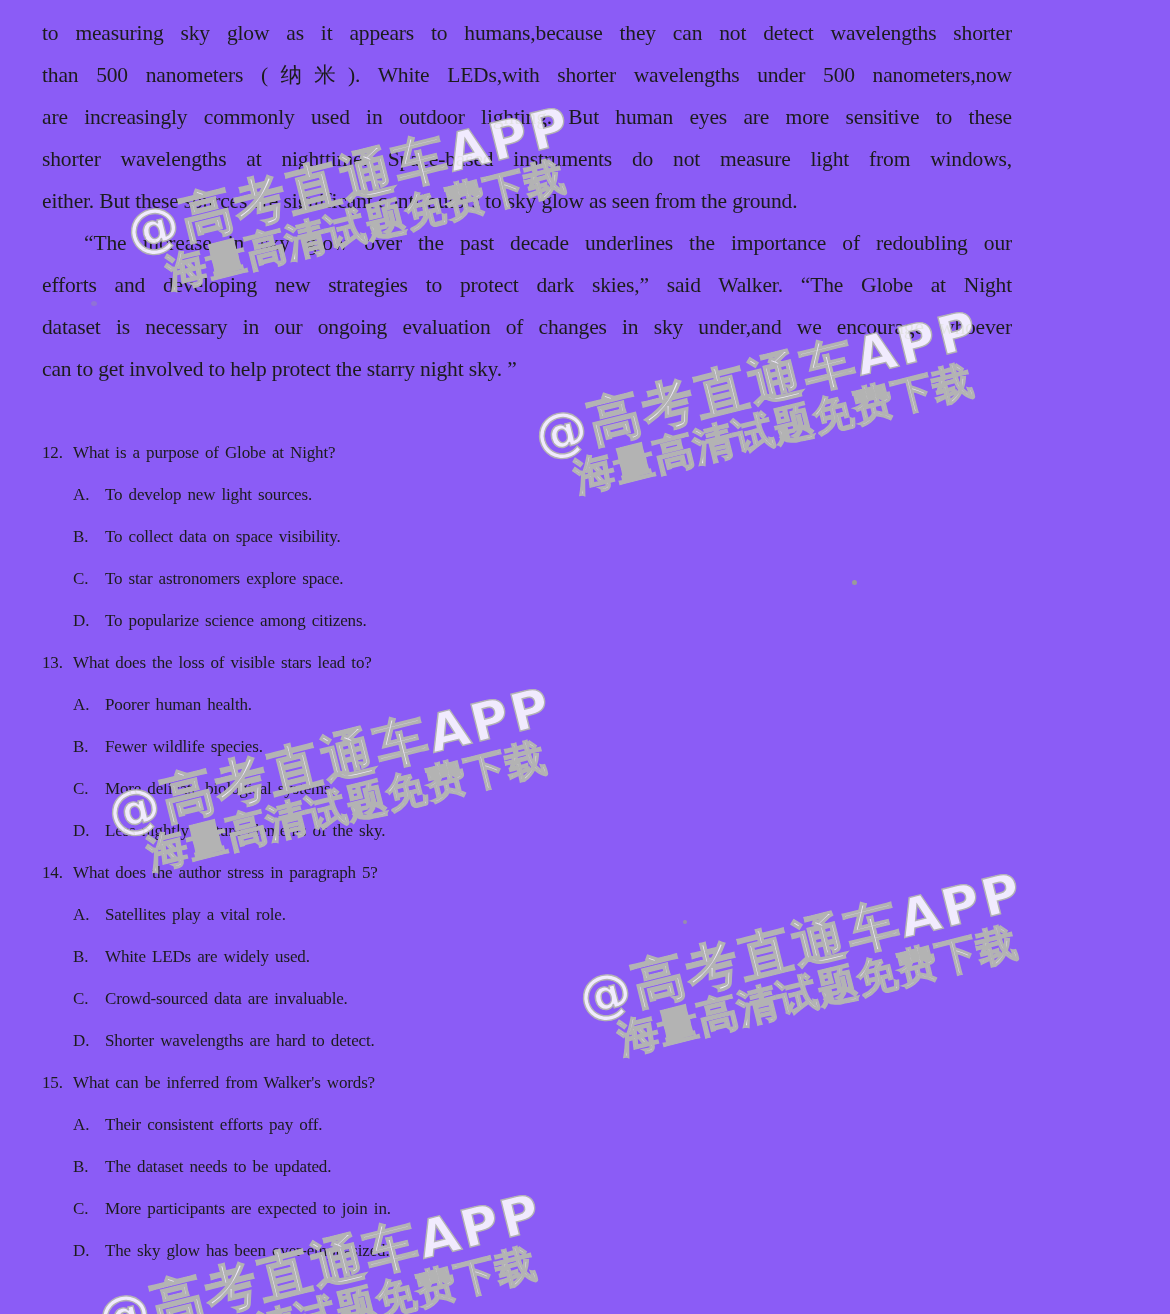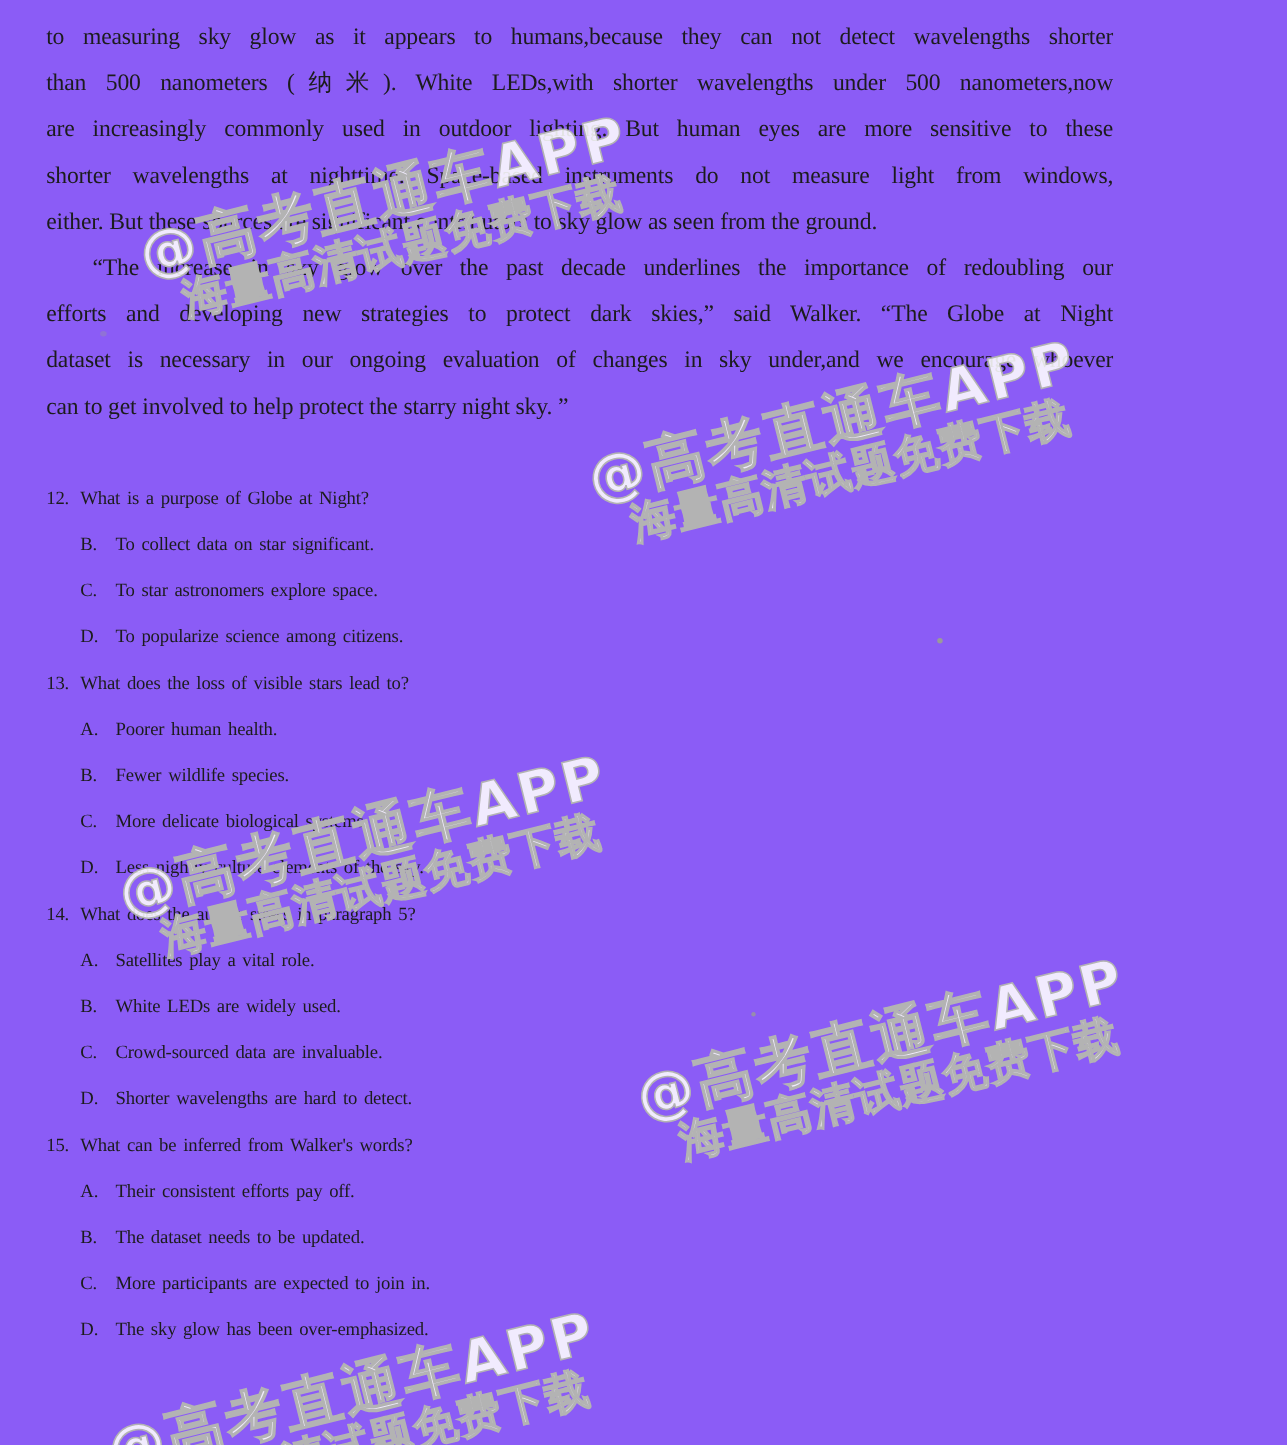--- a/index.html
+++ b/index.html
@@ -82,6 +82,9 @@
       <div class="question">
         <div class="q-line">
           <span class="q-num">12.</span><span class="q-text">What is a purpose of Globe at Night?</span>
+        </div>
+        <div class="opt">
+          <span class="opt-label">A.</span><span class="opt-text">To develop new light sources.</span>
         </div>
         <div class="opt">
           <span class="opt-label">B.</span><span class="opt-text">To collect data on star significant.</span>

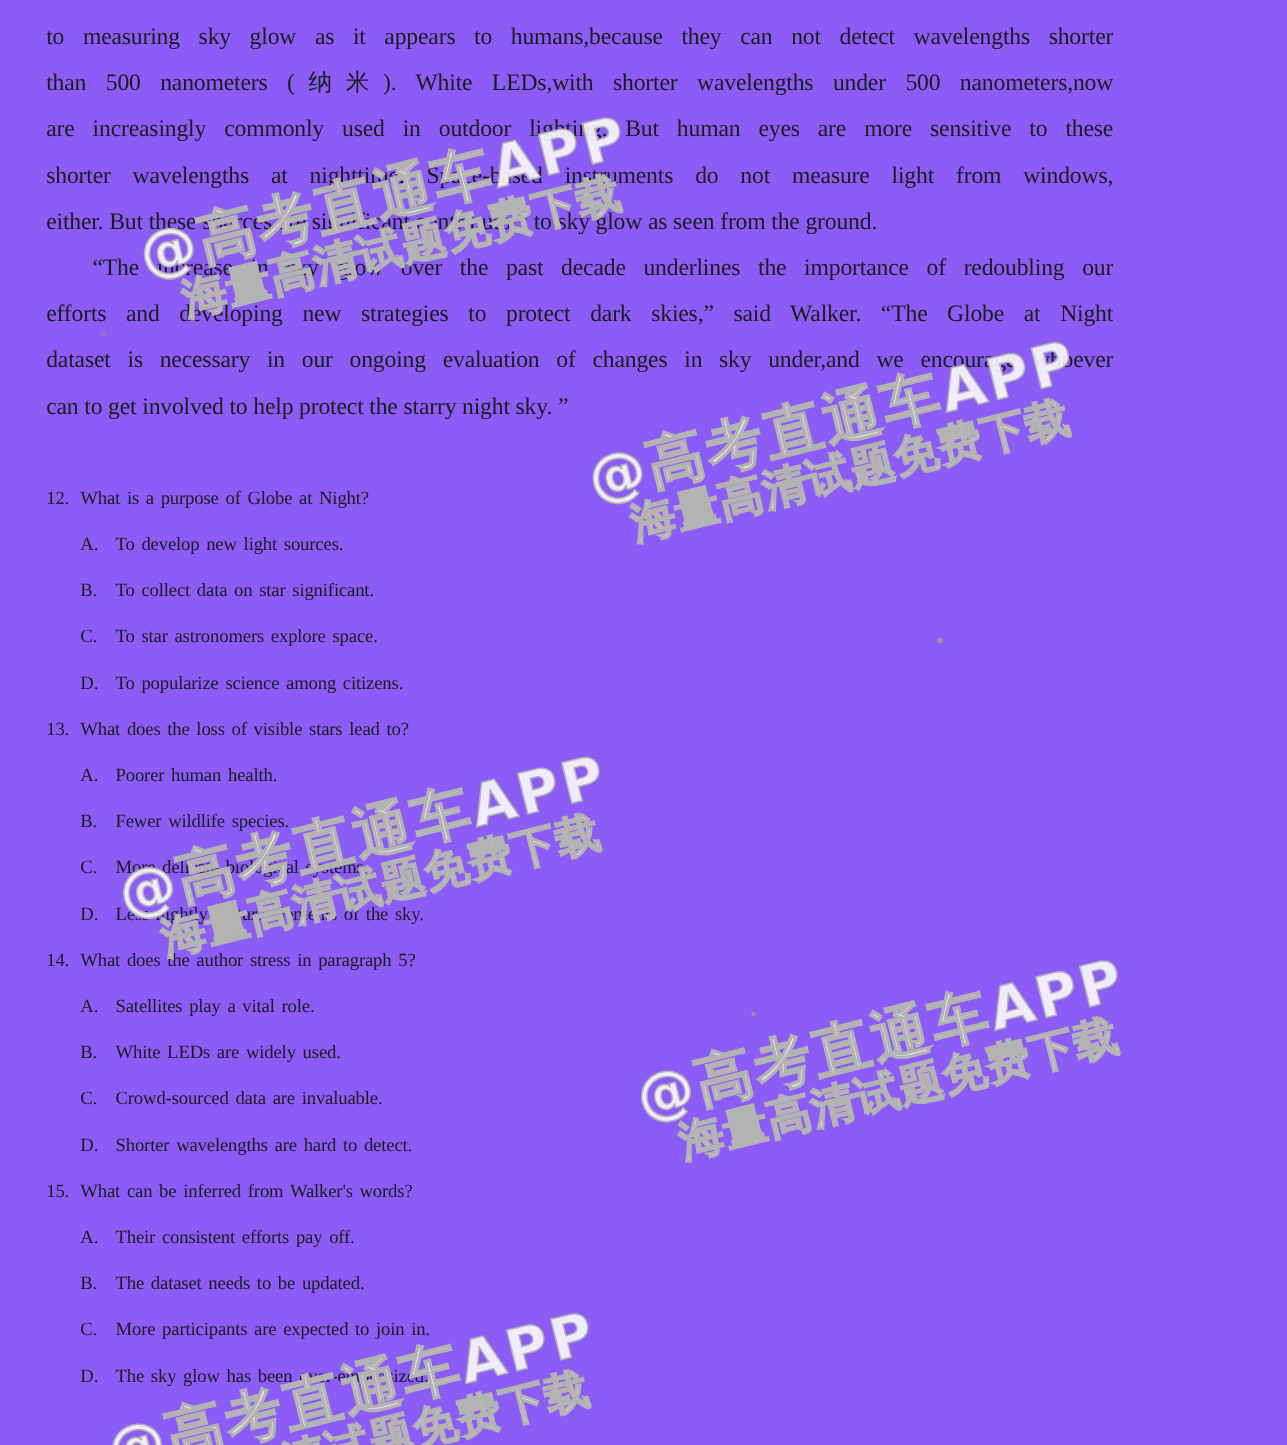--- a/index.html
+++ b/index.html
@@ -87,7 +87,7 @@
           <span class="opt-label">A.</span><span class="opt-text">To develop new light sources.</span>
         </div>
         <div class="opt">
-          <span class="opt-label">B.</span><span class="opt-text">To collect data on star significant.</span>
+          <span class="opt-label">B.</span><span class="opt-text">To collect data on space visibility.</span>
         </div>
         <div class="opt">
           <span class="opt-label">C.</span><span class="opt-text">To star astronomers explore space.</span>

